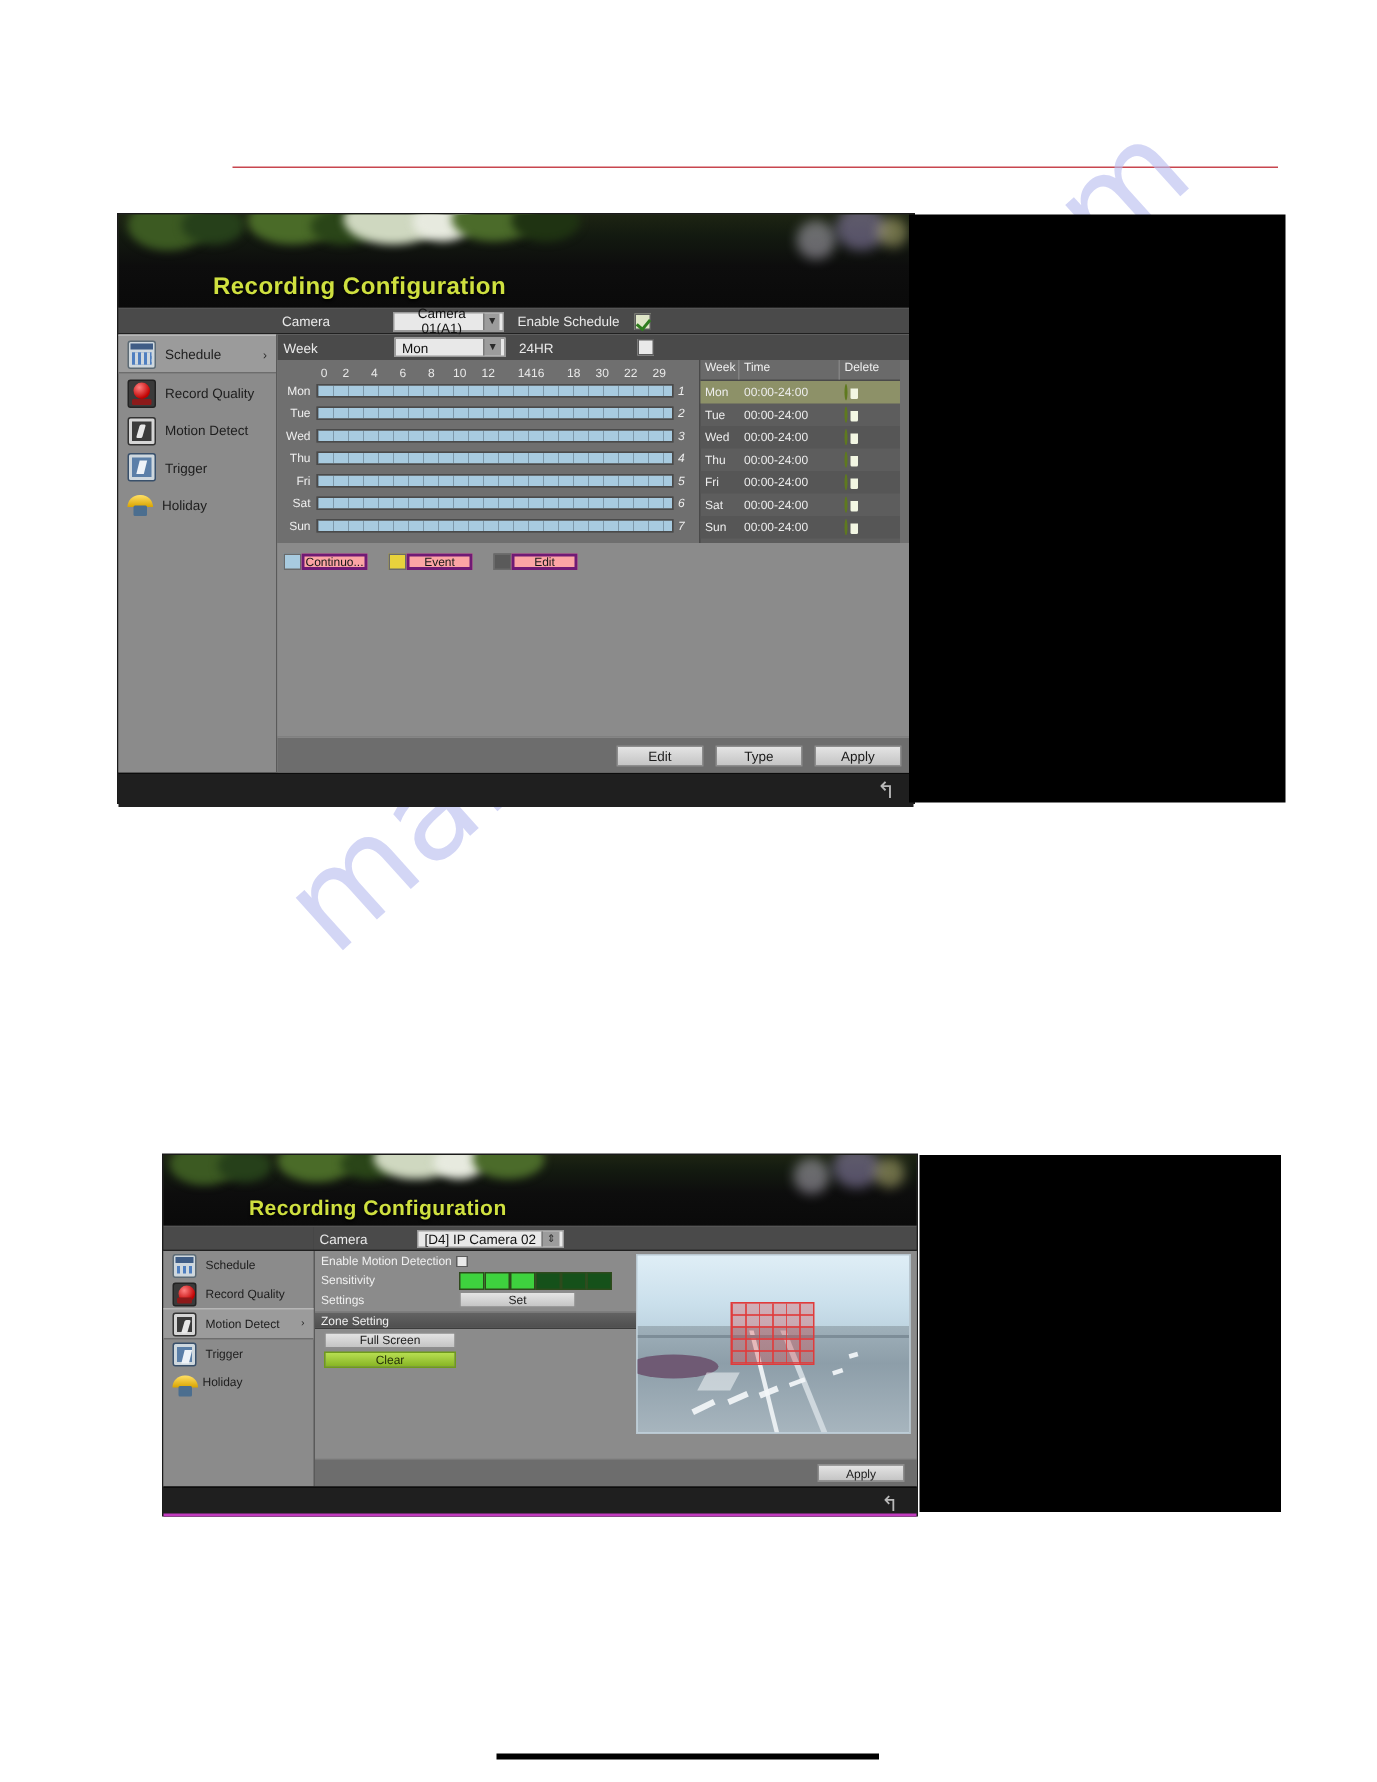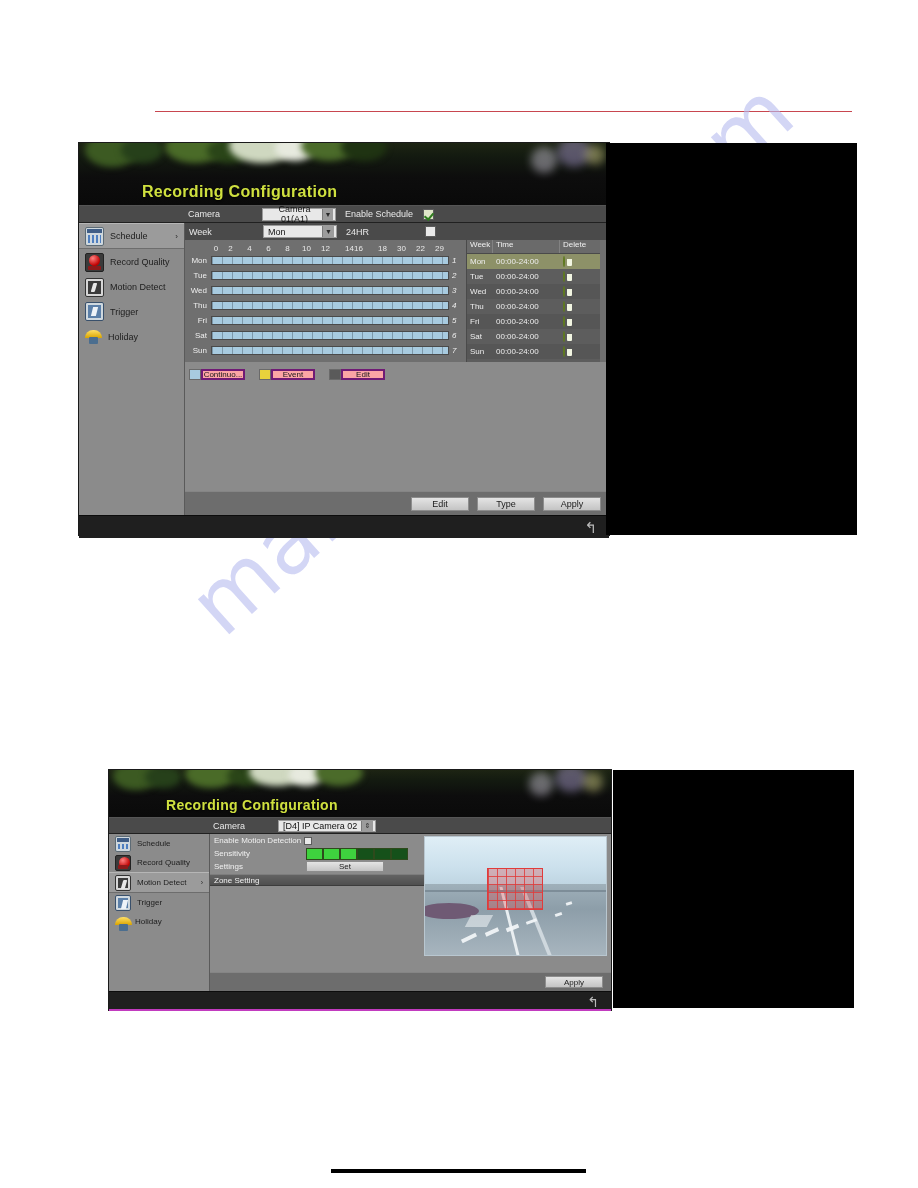--- a/index.html
+++ b/index.html
@@ -512,6 +512,10 @@
 
           <div class="section-bar" style="height:12px;font-size:8px;padding-left:4px;margin-top:1px;">Zone Setting</div>
 
+          <div style="padding:2px 0 0 6px;">
+            <div class="btn" style="width:88px;height:11px;font-size:8px;">Full Screen</div>
+            <div class="btn green" style="width:88px;height:11px;font-size:8px;margin-top:2px;">Clear</div>
+          </div>
 
           <div style="flex:1 1 auto;"></div>
         </div>

